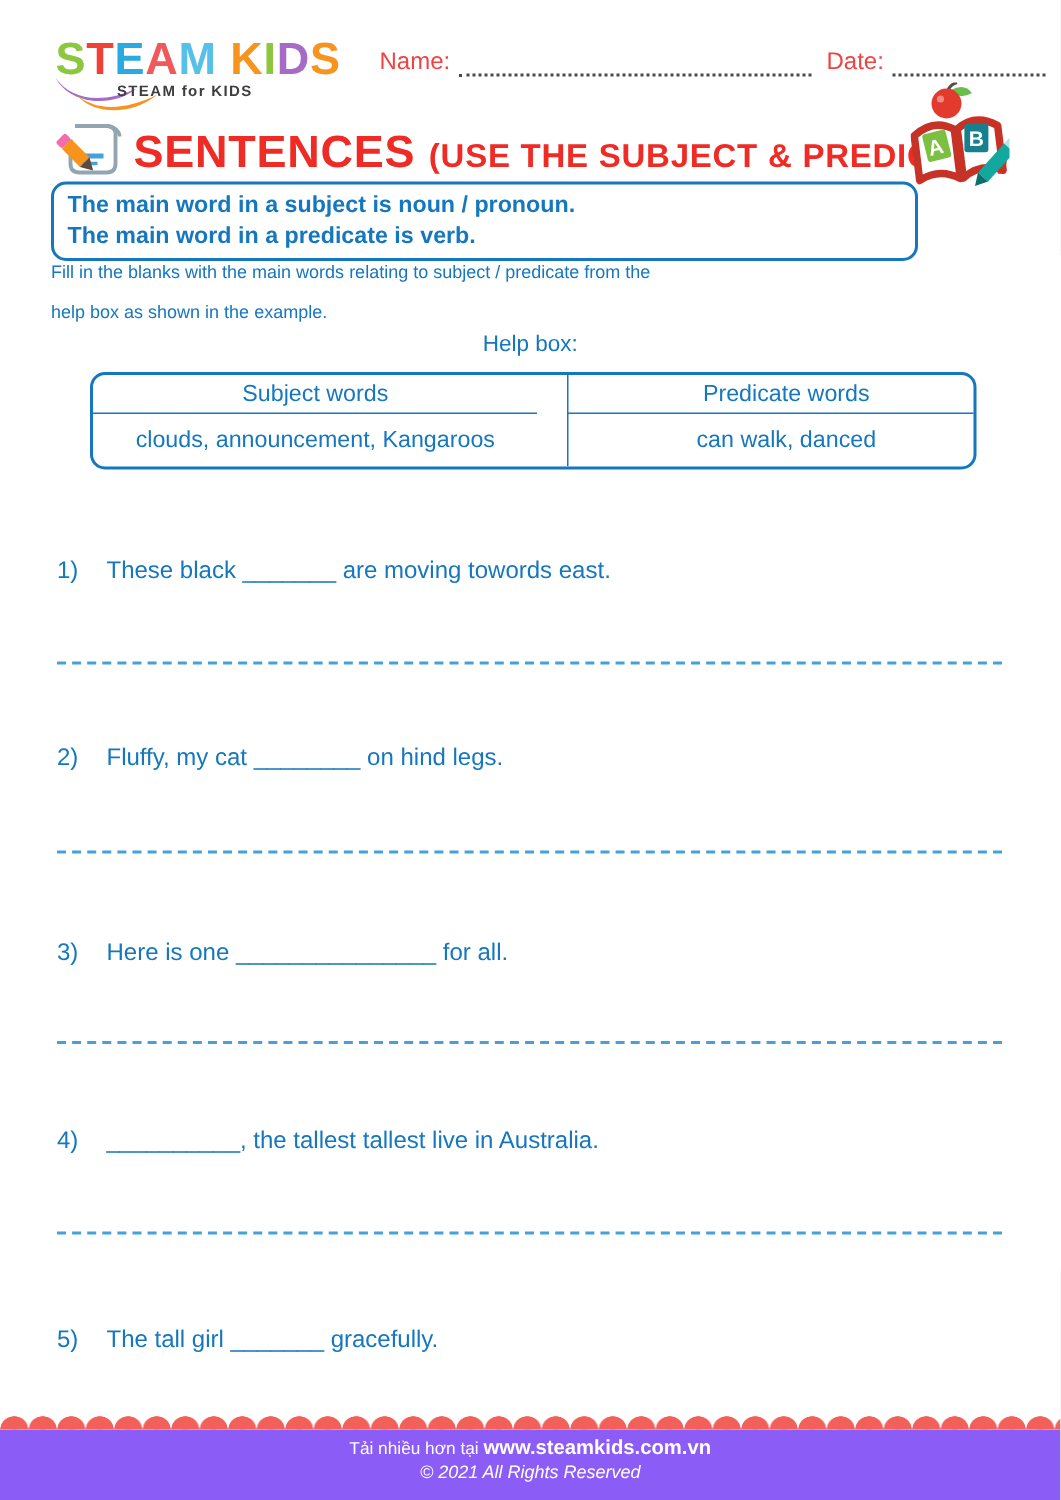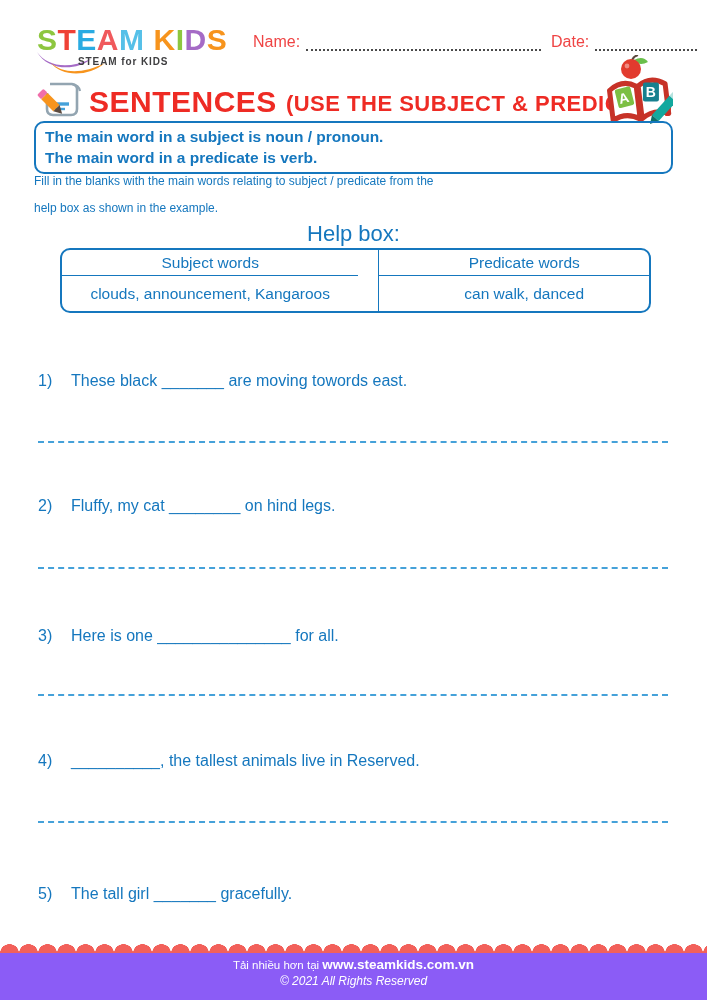--- a/index.html
+++ b/index.html
@@ -26,7 +26,7 @@
   .book-icon-wrap{position:absolute;left:607px;top:55px;}
   
   .info-box{
-    position:absolute;left:34px;top:121px;width:639px;box-sizing:border-box;
+    position:absolute;left:34px;top:121px;width:578px;box-sizing:border-box;
     border:2px solid #1577be;border-radius:10px;padding:3px 9px 4px 9px;
     color:#1577be;font-size:15.5px;font-weight:700;line-height:21px;
   }

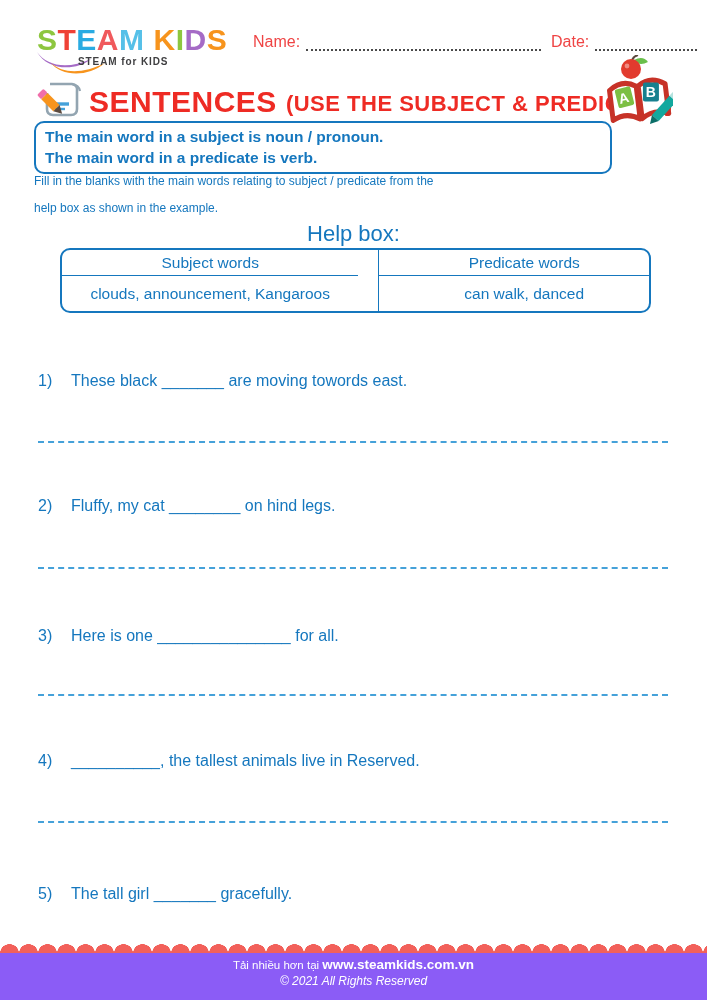--- a/index.html
+++ b/index.html
@@ -33,7 +33,7 @@
   
   .instruction{position:absolute;left:34px;top:168px;width:644px;color:#1577be;font-size:12px;font-weight:400;line-height:27px;}
   
-  .help-title{position:absolute;left:0;top:221px;width:707px;text-align:center;color:#1577be;font-size:22px;}
+  .help-title{position:absolute;left:0;top:221px;width:707px;text-align:center;color:#1577be;font-size:15px;}
   .help-table{
     position:absolute;left:60px;top:248px;width:591px;box-sizing:border-box;
     border:2px solid #1577be;border-radius:10px;overflow:hidden;color:#1577be;font-size:15.5px;

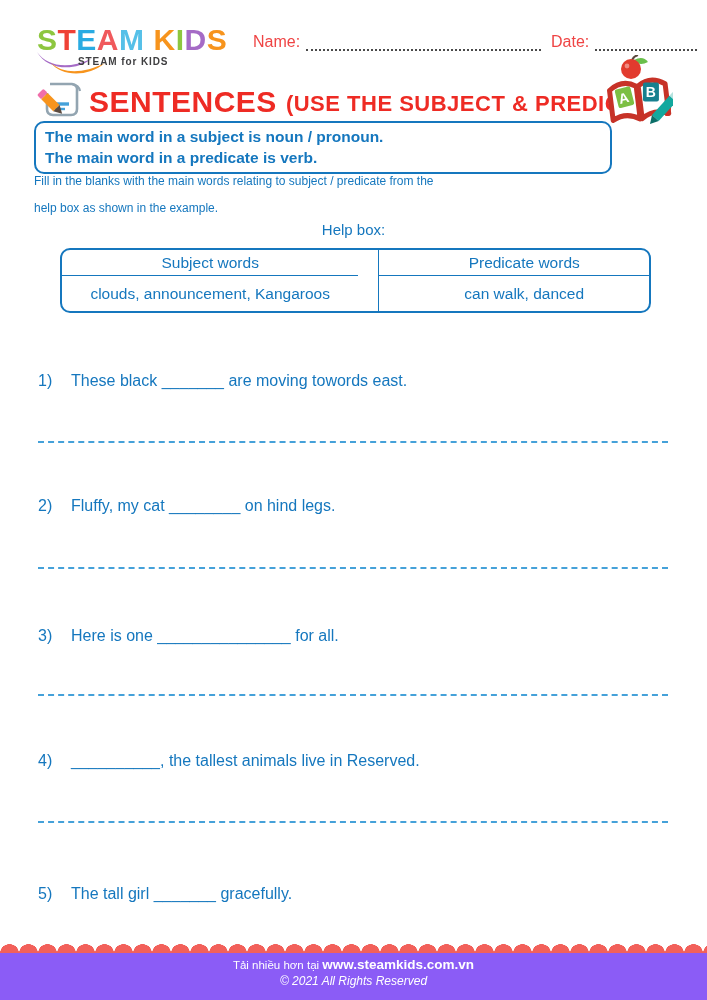--- a/index.html
+++ b/index.html
@@ -164,7 +164,7 @@
 
   <div class="q" style="top:750px">
     <span class="q-num">4)</span>
-    <span class="q-text">__________, the tallest animals live in Reserved.</span>
+    <span class="q-text">__________, the tallest tallest live in Australia.</span>
   </div>
   <div class="dash-line" style="top:821px"></div>
 

